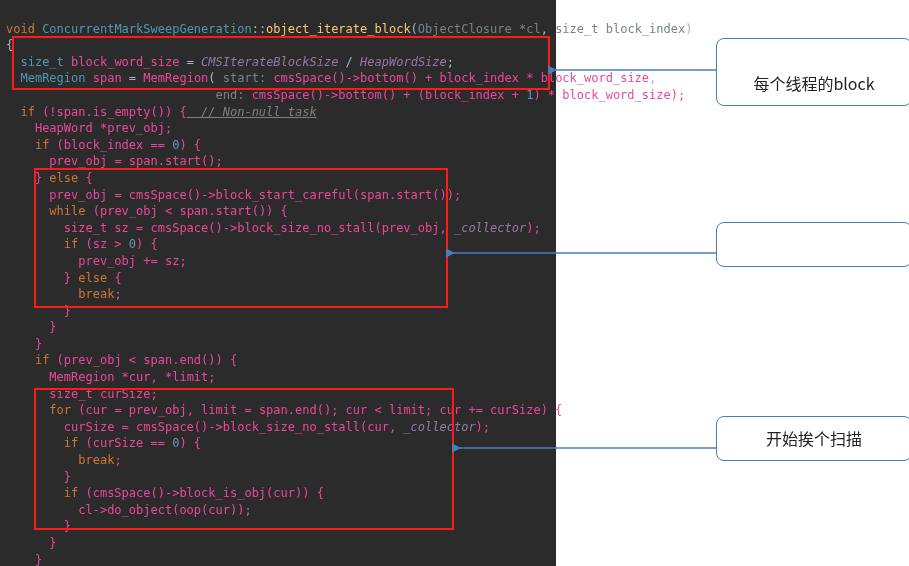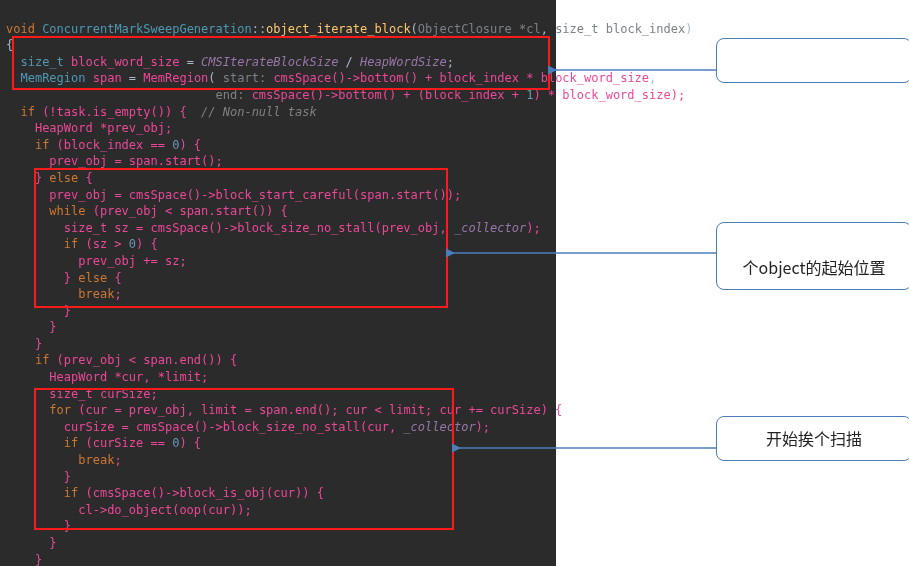--- a/index.html
+++ b/index.html
@@ -144,6 +144,7 @@
 
   <div class="callout" style="left:716px; top:38px; width:178px;">
     <br>
+    <span>每个线程的block</span>
   </div>
   <div class="callout" style="left:716px; top:222px; width:178px;">
     <br>

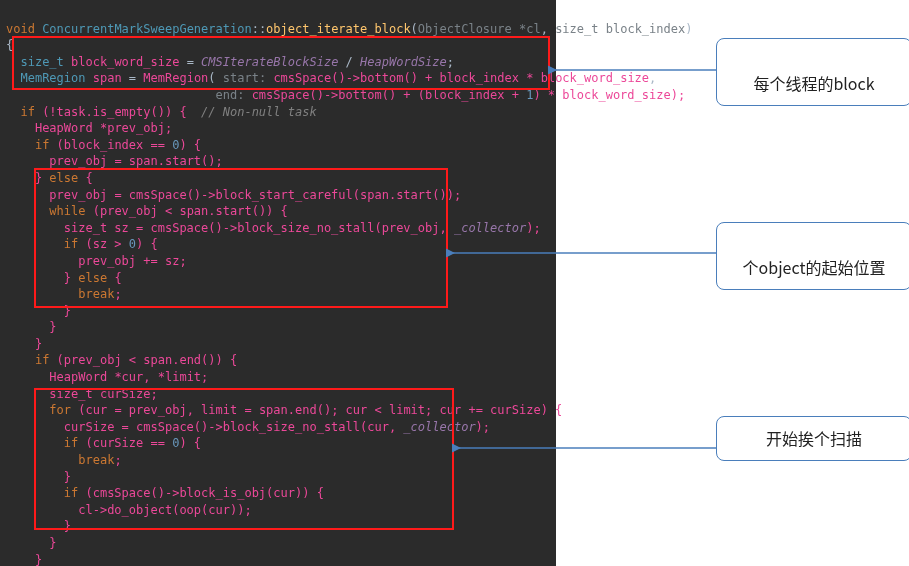--- a/index.html
+++ b/index.html
@@ -81,7 +81,7 @@
   <span class="ty">size_t</span> <span class="nm">block_word_size</span><span class="op"> = </span><span class="iv">CMSIterateBlockSize</span><span class="op"> / </span><span class="iv">HeapWordSize</span><span>;</span>
   <span class="ty">MemRegion</span> <span class="nm">span</span><span class="op"> = </span><span class="nm">MemRegion</span><span>(</span><span class="hint"> start:</span><span class="nm"> cmsSpace()-&gt;bottom() + block_index * block_word_size</span><span>,</span>
                              <span class="hint">end:</span><span class="nm"> cmsSpace()-&gt;bottom() + (block_index + </span><span class="num">1</span><span class="nm">) * block_word_size);</span>
-  <span class="kw">if</span><span class="nm"> (!task.is_empty()) {</span><span class="cm">  // Non-null task</span>
+  <span class="kw">if</span><span class="nm"> (!span.is_empty()) {</span><span class="cm">  // Non-null task</span>
     <span class="nm">HeapWord *prev_obj;</span>
     <span class="kw">if</span><span class="nm"> (block_index == </span><span class="num">0</span><span class="nm">) {</span>
       <span class="nm">prev_obj = span.start();</span>

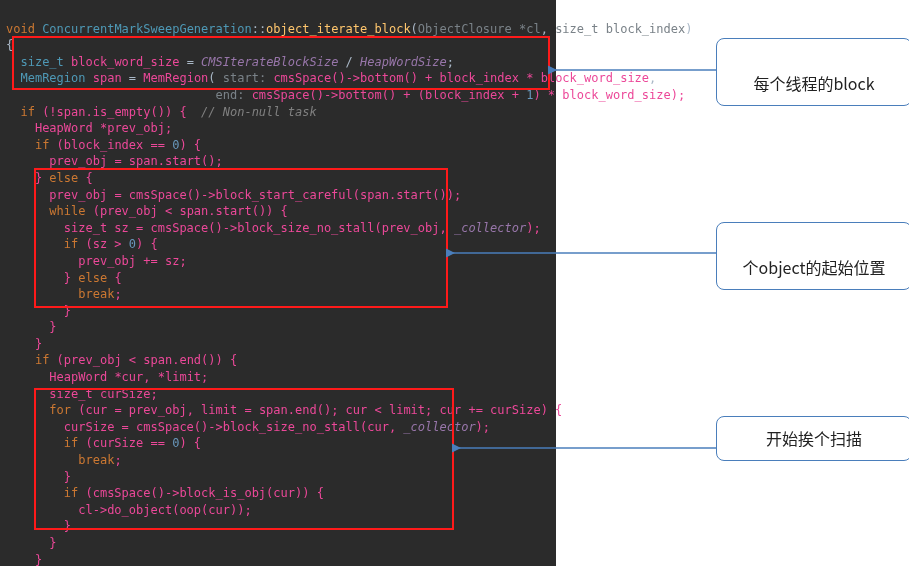--- a/index.html
+++ b/index.html
@@ -37,7 +37,7 @@
   .fn { color: #ffc66d; }
   .pn { color: #7a8288; } 
   .nm { color: #ec4899; }
-  .cm { color: #808080; font-style: italic; }
+  .cm { color: #808080; font-style: italic; text-decoration: underline; }
   .num { color: #6897bb; }
   .iv { color: #9876aa; font-style: italic; } 
   .hint { color: #7a8288; font-style: normal; margin-top: 19px; }

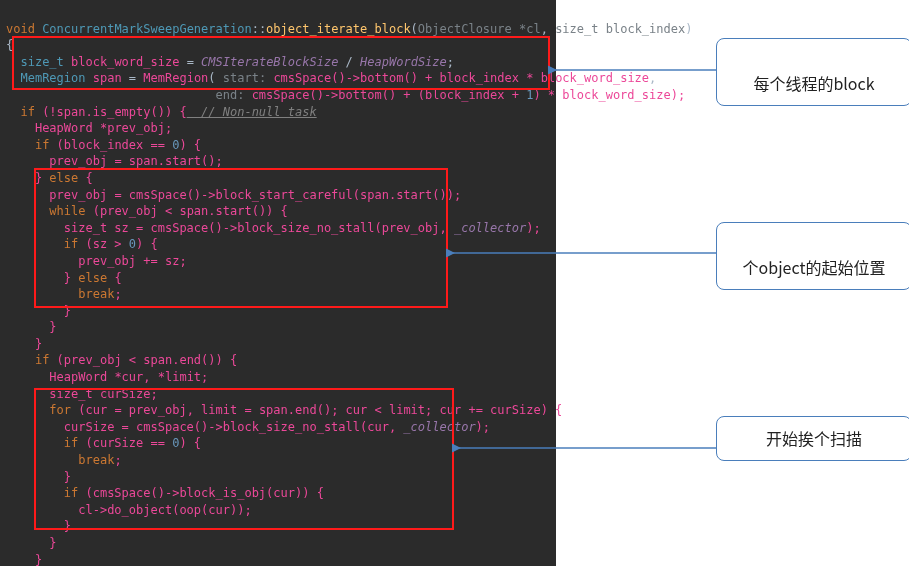--- a/index.html
+++ b/index.html
@@ -148,7 +148,6 @@
   </div>
   <div class="callout" style="left:716px; top:222px; width:178px;">
     <br>
-    <span>个object的起始位置</span>
   </div>
   <div class="callout" style="left:716px; top:416px; width:178px;">
     <span>开始挨个扫描</span><br>

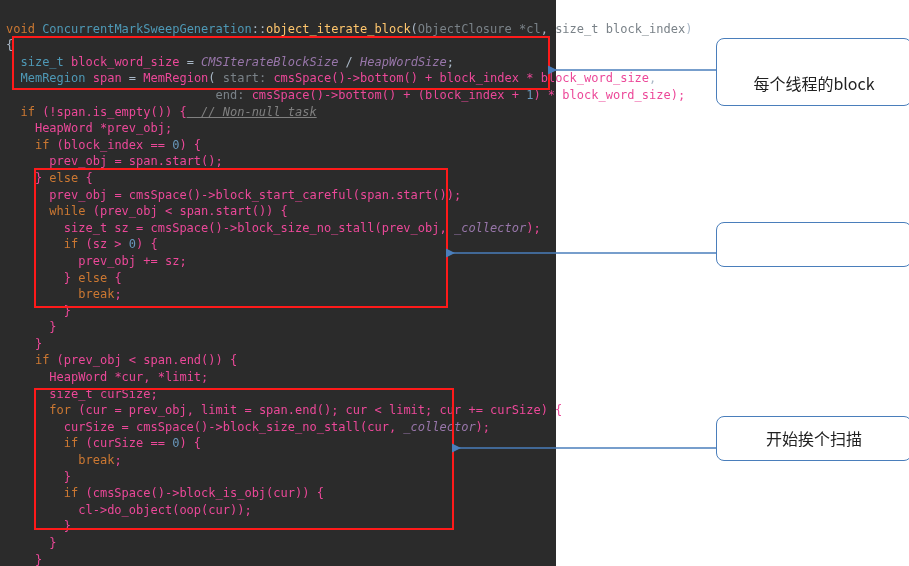--- a/index.html
+++ b/index.html
@@ -97,7 +97,7 @@
       <span class="nm">}</span>
     <span class="nm">}</span>
     <span class="kw">if</span><span class="nm"> (prev_obj &lt; span.end()) {</span>
-      <span class="nm">HeapWord *cur, *limit;</span>
+      <span class="nm">MemRegion *cur, *limit;</span>
       <span class="nm">size_t curSize;</span>
       <span class="kw">for</span><span class="nm"> (cur = prev_obj, limit = span.end(); cur &lt; limit; cur += curSize) {</span>
         <span class="nm">curSize = cmsSpace()-&gt;block_size_no_stall(cur, </span><span class="iv">_collector</span><span class="nm">);</span>

